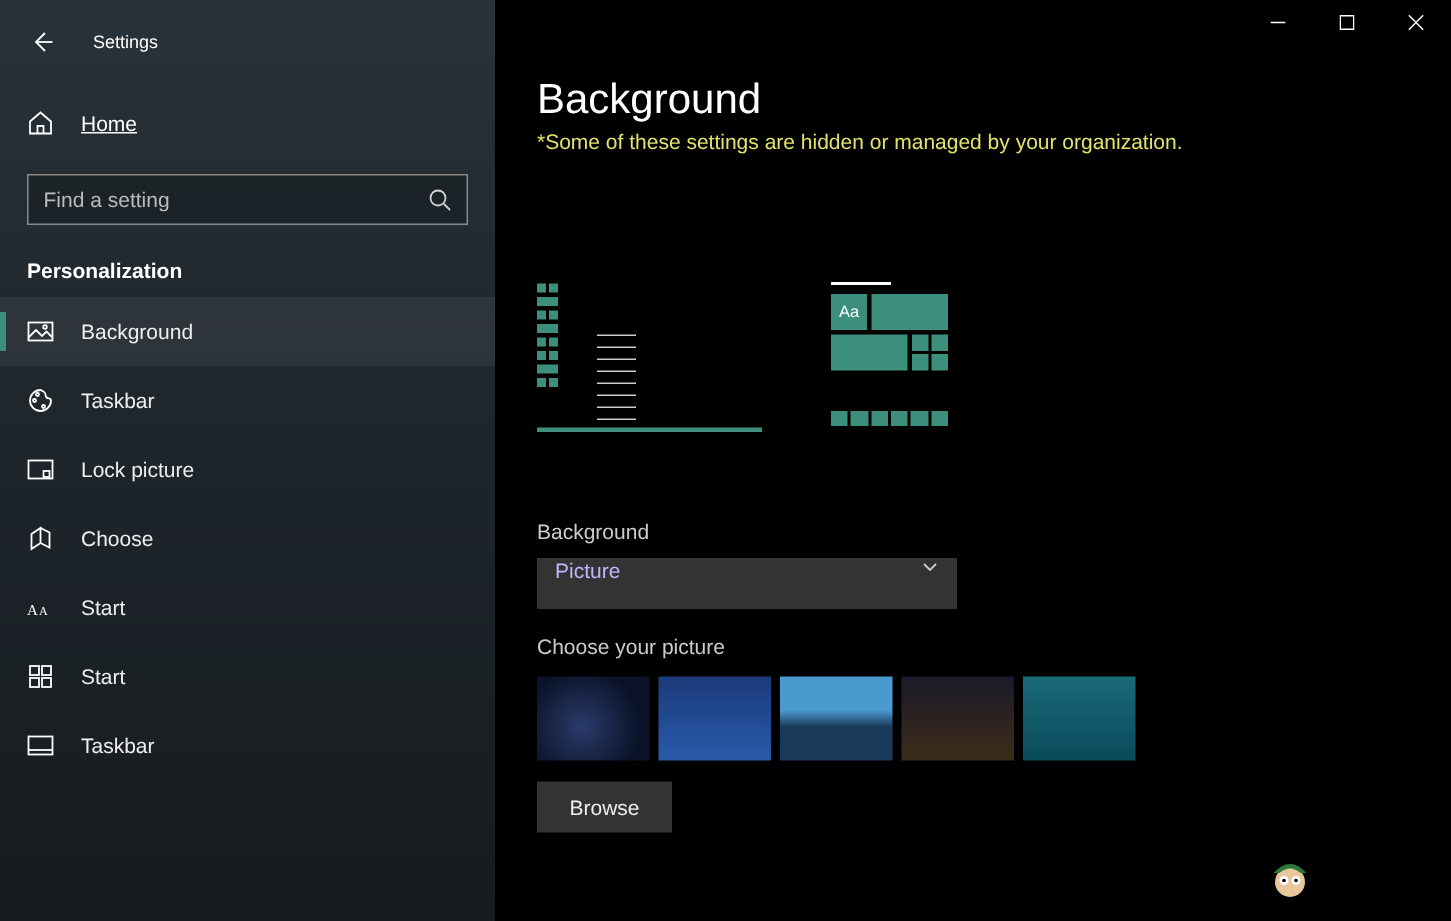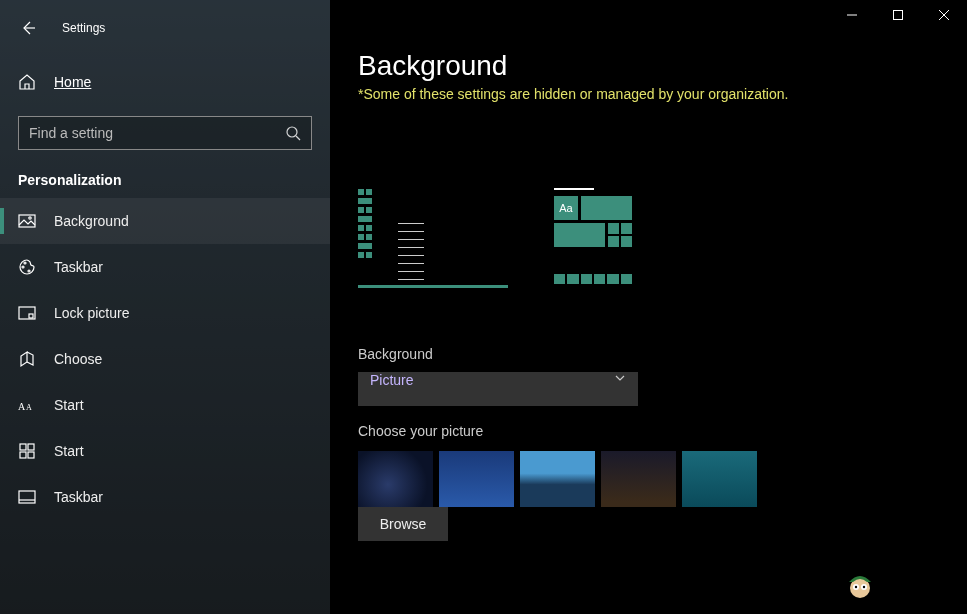--- a/index.html
+++ b/index.html
@@ -195,6 +195,7 @@
   .thumb.t4 { background: linear-gradient(#1a1a2a, #3a2a1a 90%);}
   .thumb.t5 { background: linear-gradient(#1a6a7a, #0a4a5a);}
   .browse-btn {
+    margin-top: 14px;
     width: 90px; height: 34px;
     background: #333;
     display:flex;align-items:center;justify-content:center;

